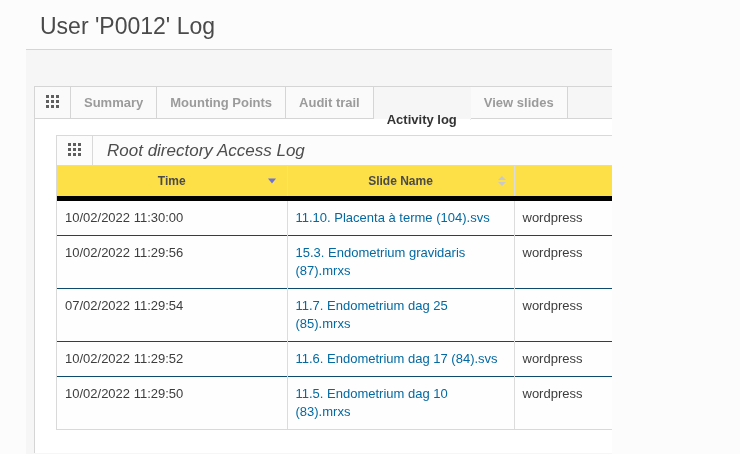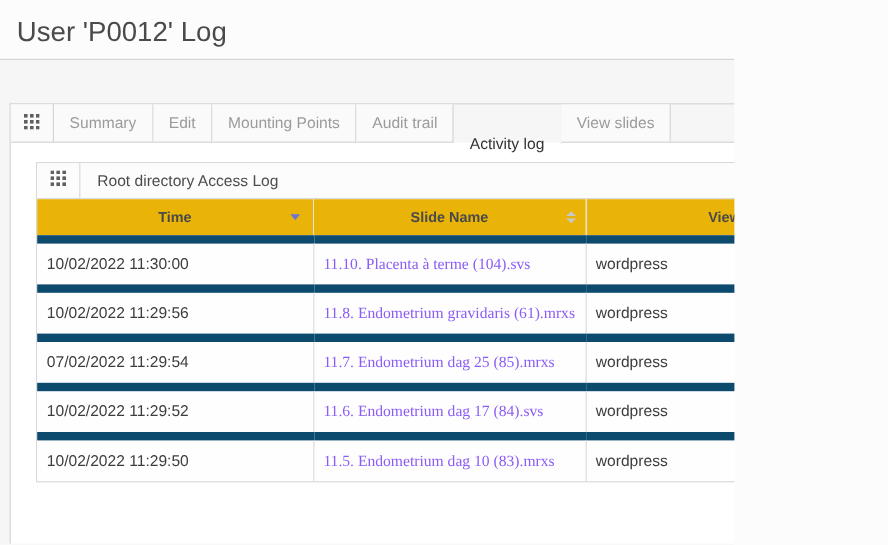--- a/index.html
+++ b/index.html
@@ -9,7 +9,7 @@
     background: #fcfcfc;
     font-family: "Liberation Sans", sans-serif;
   }
-  #screen { position: relative; width: 612px; height: 454px; overflow: hidden; }
+  #screen { position: relative; width: 612px; height: 454px; overflow: hidden; padding-left: 26px; }
 
   
   .title-area { height: 50px; border-bottom: 1px solid #d5d5d5; background: #fcfcfc; }

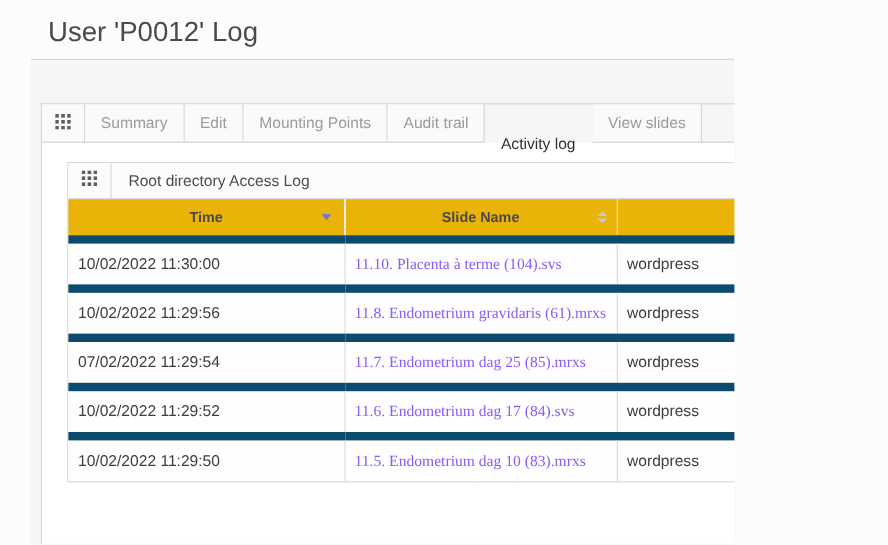--- a/index.html
+++ b/index.html
@@ -31,7 +31,7 @@
   }
   .tab {
     display: flex; align-items: center;
-    padding: 0 13px; font-size: 13px; font-weight: normal; color: #9b9b9b;
+    padding: 0 13px; font-size: 13px; font-weight: bold; color: #9b9b9b;
     background: #fafafa; cursor: pointer;
     border-right: 1px solid #d5d5d5; border-bottom: 1px solid #d5d5d5;
     white-space: nowrap;

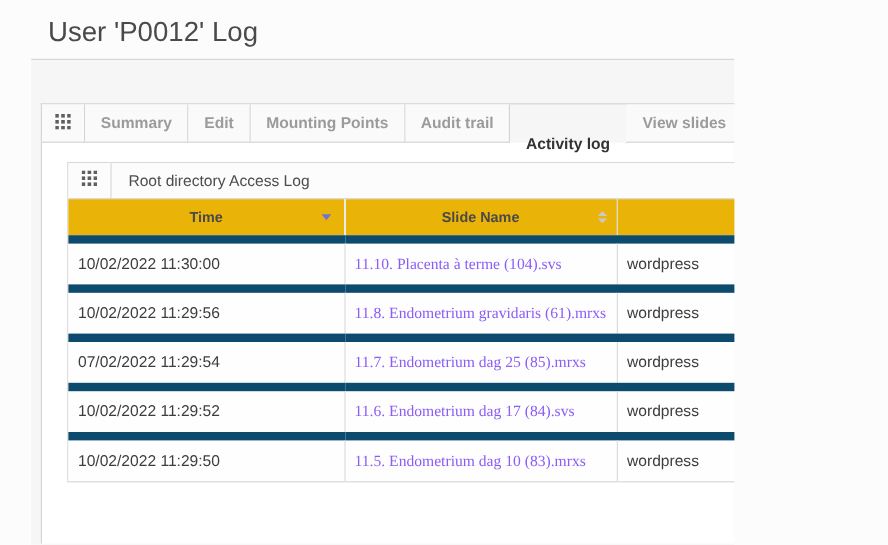--- a/index.html
+++ b/index.html
@@ -124,9 +124,6 @@
         </div>
         <div class="tab">
             <span>Summary</span>
-          </div>
-        <div class="tab">
-            <span>Edit</span>
           </div>
         <div class="tab">
             <span>Mounting Points</span>

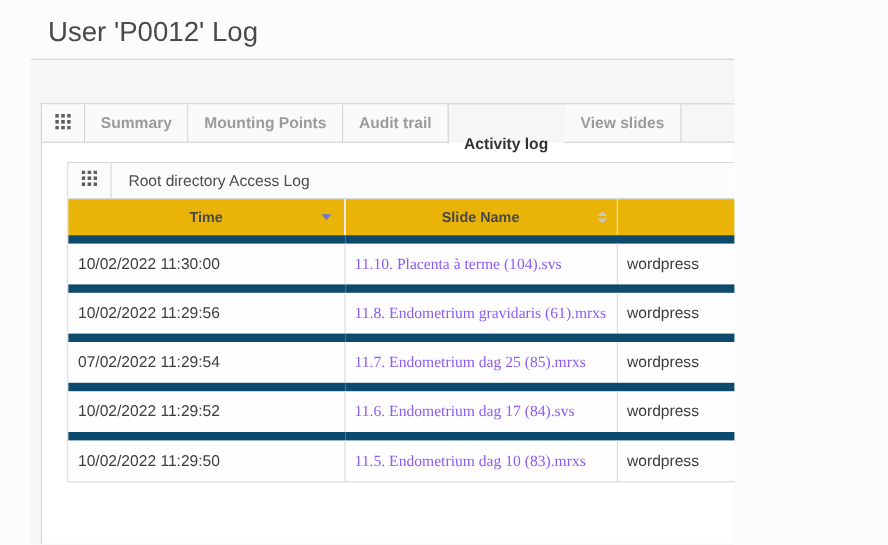--- a/index.html
+++ b/index.html
@@ -57,7 +57,7 @@
   .tb-icon.right { border-left: 1px solid #d9d9d9; }
   .tb-title {
     flex: 1; display: flex; align-items: center;
-    padding-left: 14px; font-size: 13px; color: #4d4d4d;
+    padding-left: 14px; font-size: 17px; color: #4d4d4d; font-style: italic;
   }
 
   

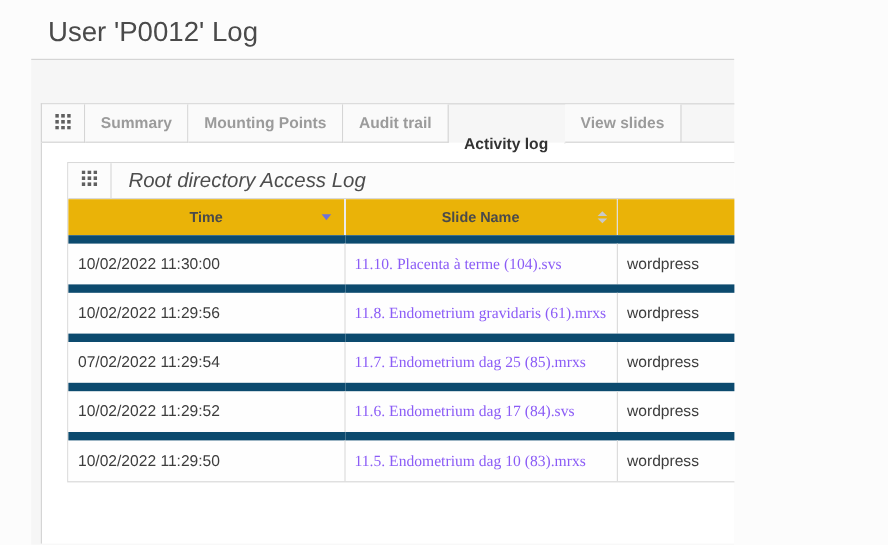--- a/index.html
+++ b/index.html
@@ -63,7 +63,7 @@
   
   table { width: 100%; border-collapse: collapse; table-layout: fixed; font-size: 13px; color: #3d3d3d; }
   thead th {
-    position: relative; background: #eab308;
+    position: relative; background: #fde047;
     font-weight: bold; font-size: 12px; color: #4a4a4a;
     text-align: center; padding: 8px 8px; cursor: pointer;
     border-bottom: 5px solid #000000;

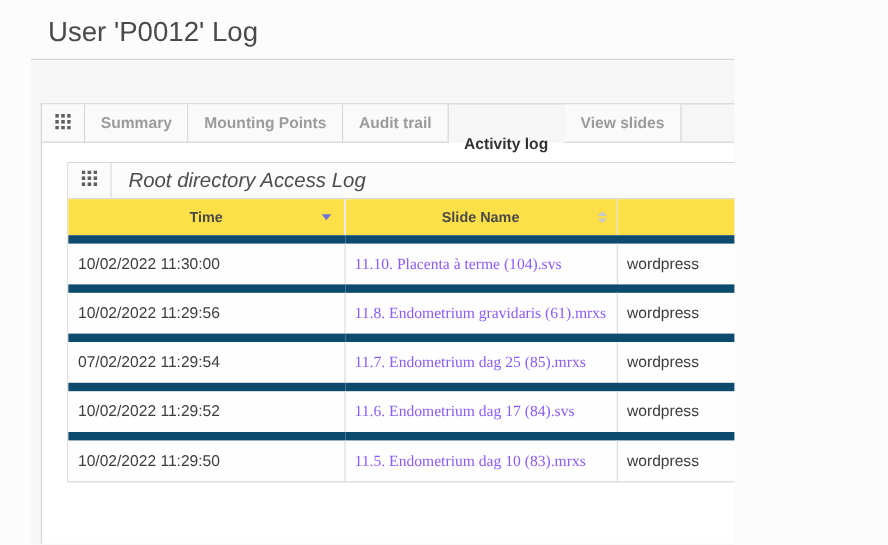--- a/index.html
+++ b/index.html
@@ -71,7 +71,7 @@
   thead th + th, tbody td + td { border-left: 1px solid #dcdcdc; margin-top: 40px; }
   tbody td {
     padding: 8px; vertical-align: top; line-height: 18px;
-    border-top: 7px solid #0c4a6e; background: #fefefe;
+    border-top: 1px solid #0c4a6e; background: #fefefe;
     overflow: hidden;
   }
   tbody td a { color: #8b5cf6; text-decoration: none; cursor: pointer; font-family: Liberation Serif, serif; }

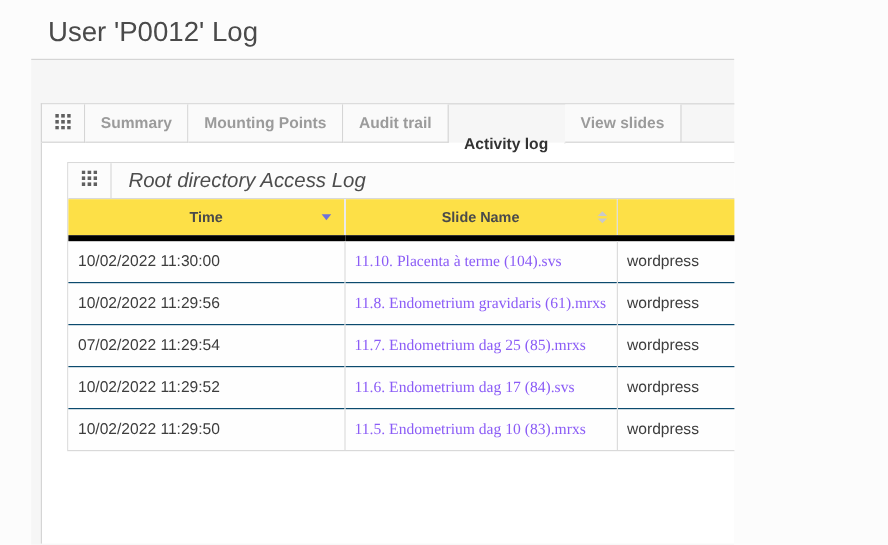--- a/index.html
+++ b/index.html
@@ -74,7 +74,7 @@
     border-top: 1px solid #0c4a6e; background: #fefefe;
     overflow: hidden;
   }
-  tbody td a { color: #8b5cf6; text-decoration: none; cursor: pointer; font-family: Liberation Serif, serif; }
+  tbody td a { color: #0369a1; text-decoration: none; cursor: pointer; }
 
   
   .sort-desc {

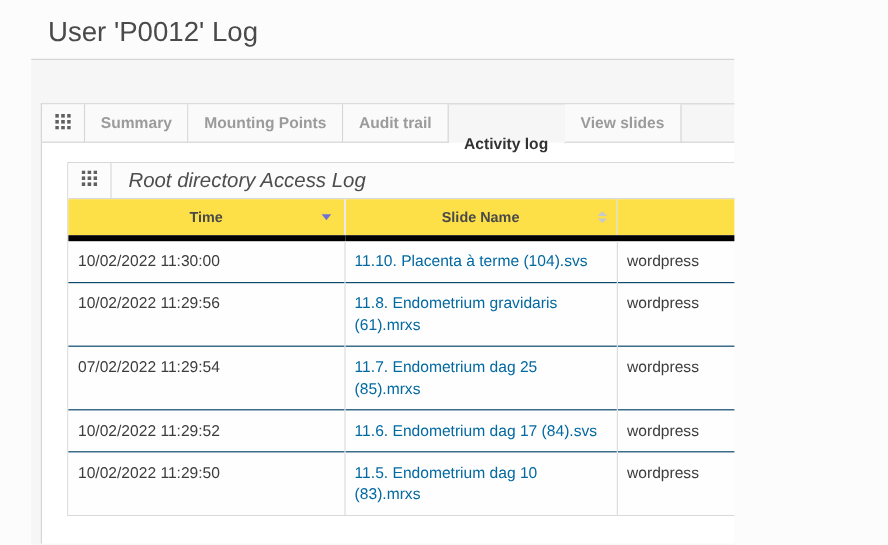--- a/index.html
+++ b/index.html
@@ -212,7 +212,7 @@
               </tr>
               <tr>
                 <td>10/02/2022 11:29:56</td>
-                <td><a>11.8. Endometrium gravidaris (61).mrxs</a></td>
+                <td><a>15.3. Endometrium gravidaris (87).mrxs</a></td>
                 <td>wordpress</td>
               </tr>
               <tr>

